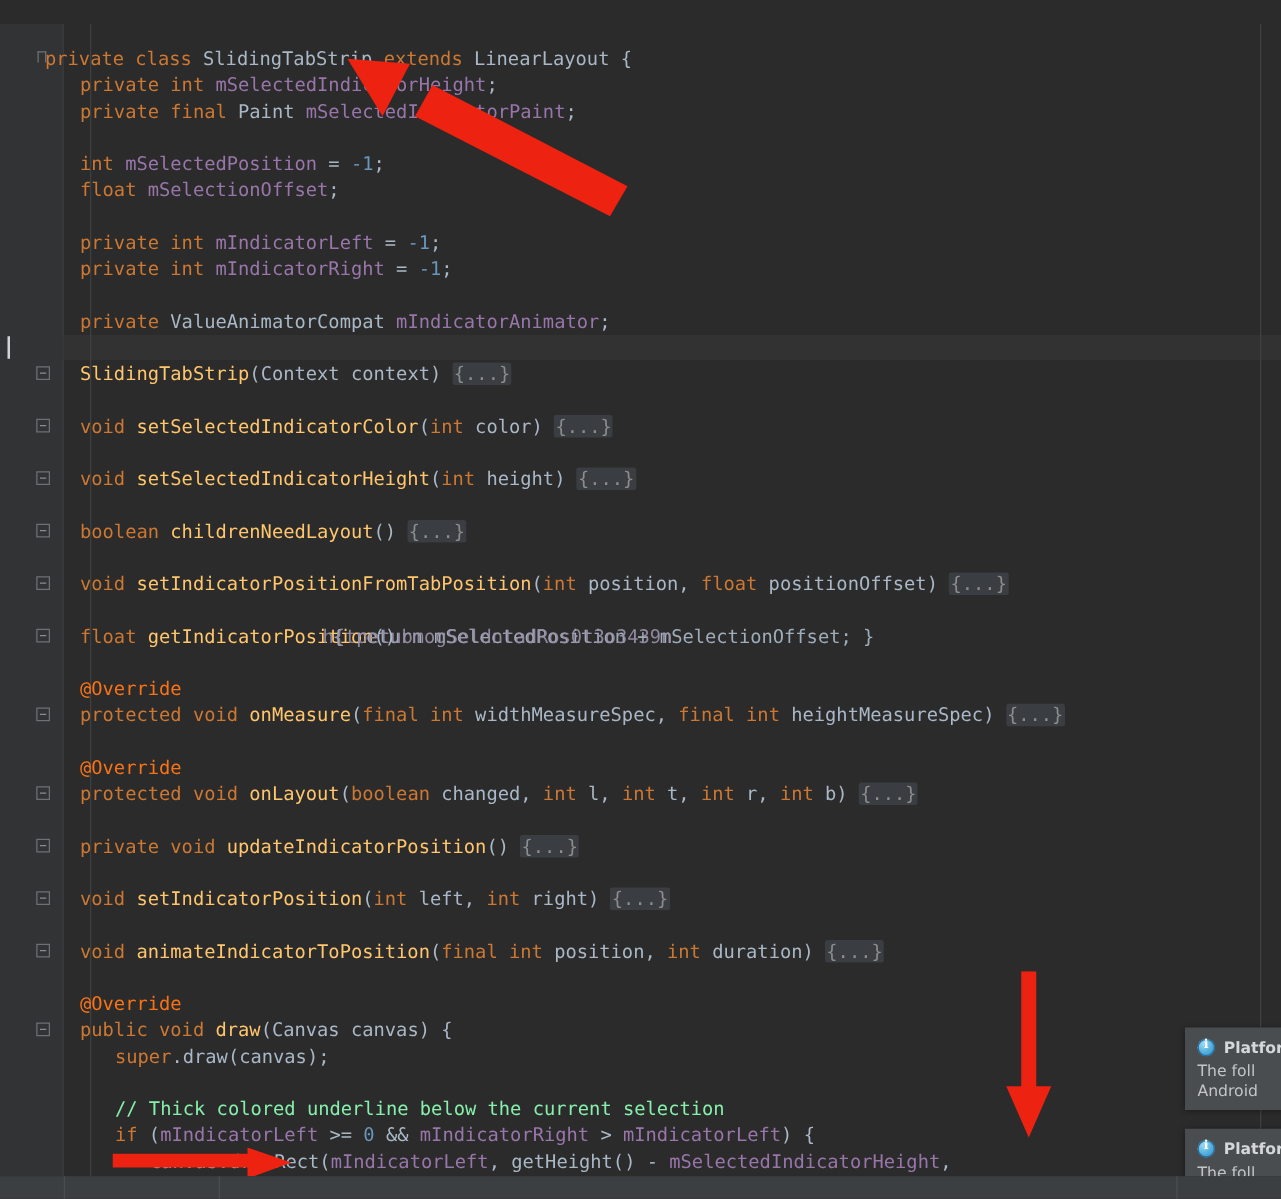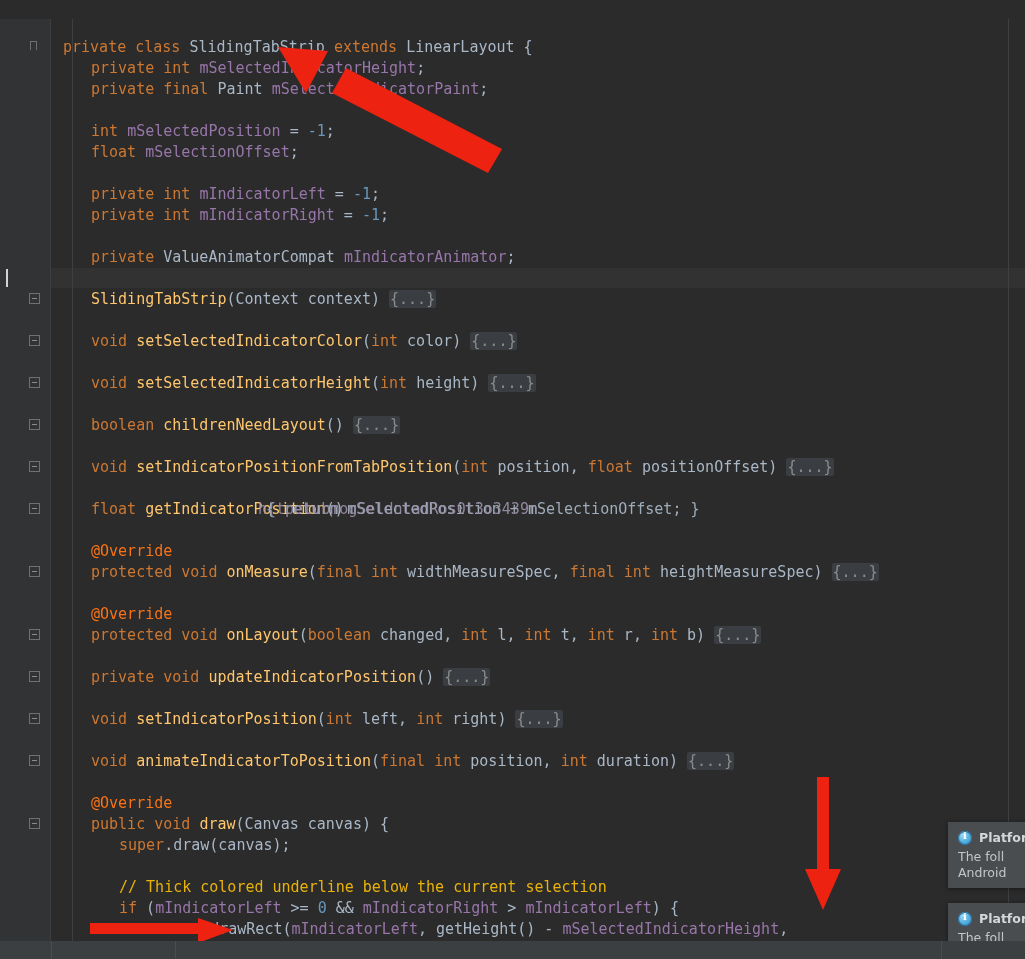--- a/index.html
+++ b/index.html
@@ -86,7 +86,7 @@
     font-family:"DejaVu Sans Mono","Liberation Mono",monospace;
     font-size:15px;line-height:21px;white-space:pre;
   }
-  .ln{position:absolute;left:0;height:21px;white-space:pre;margin-left:27px;}
+  .ln{position:absolute;left:0;height:21px;white-space:pre;}
 
   .kw   {color:#cc7832;}
   .num  {color:#6897bb;}

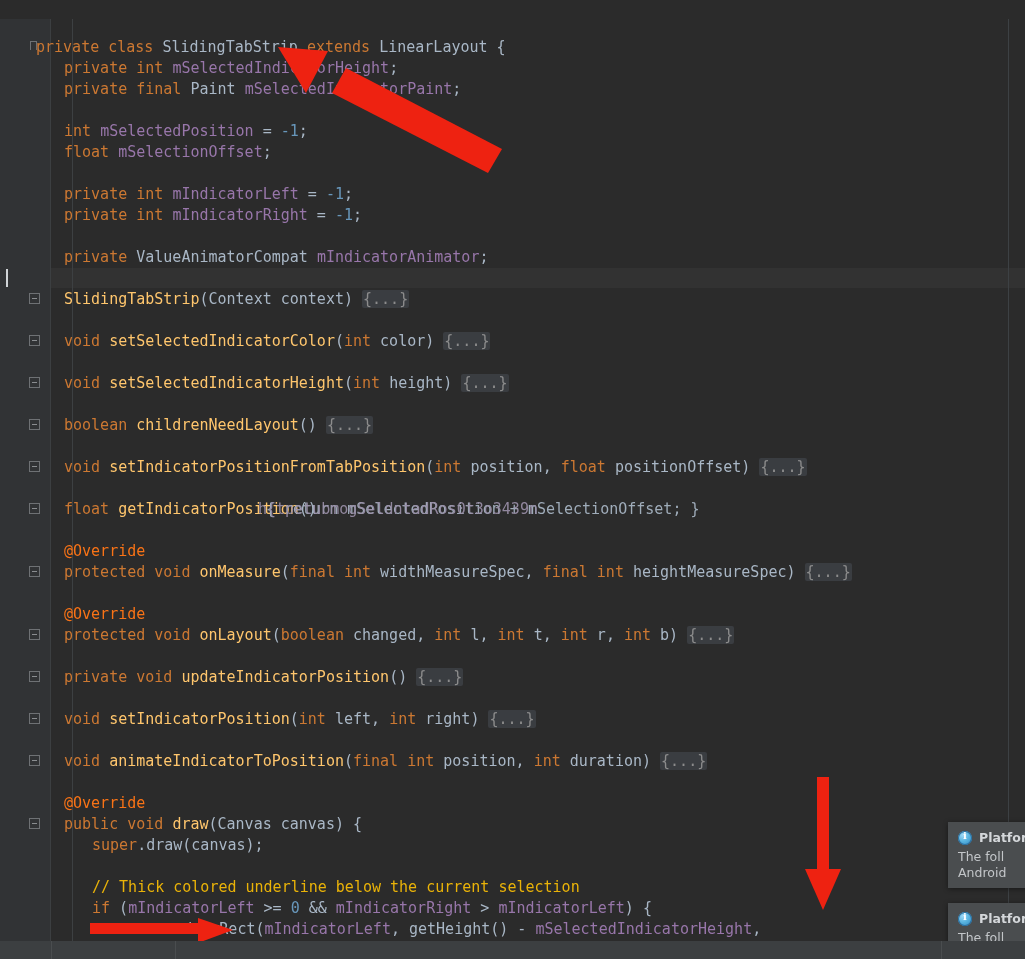--- a/index.html
+++ b/index.html
@@ -94,7 +94,7 @@
   .mth  {color:#ffc66d;}
   .cls  {color:#a9b7c6;}
   .pln  {color:#a9b7c6;}
-  .cmt  {color:#eab308;}
+  .cmt  {color:#86efac;}
   .ann  {color:#f97316;}
   .fold-ph{
     color:#8c8c8c;background:#3a3d41;border-radius:2px;padding:0 1px;

